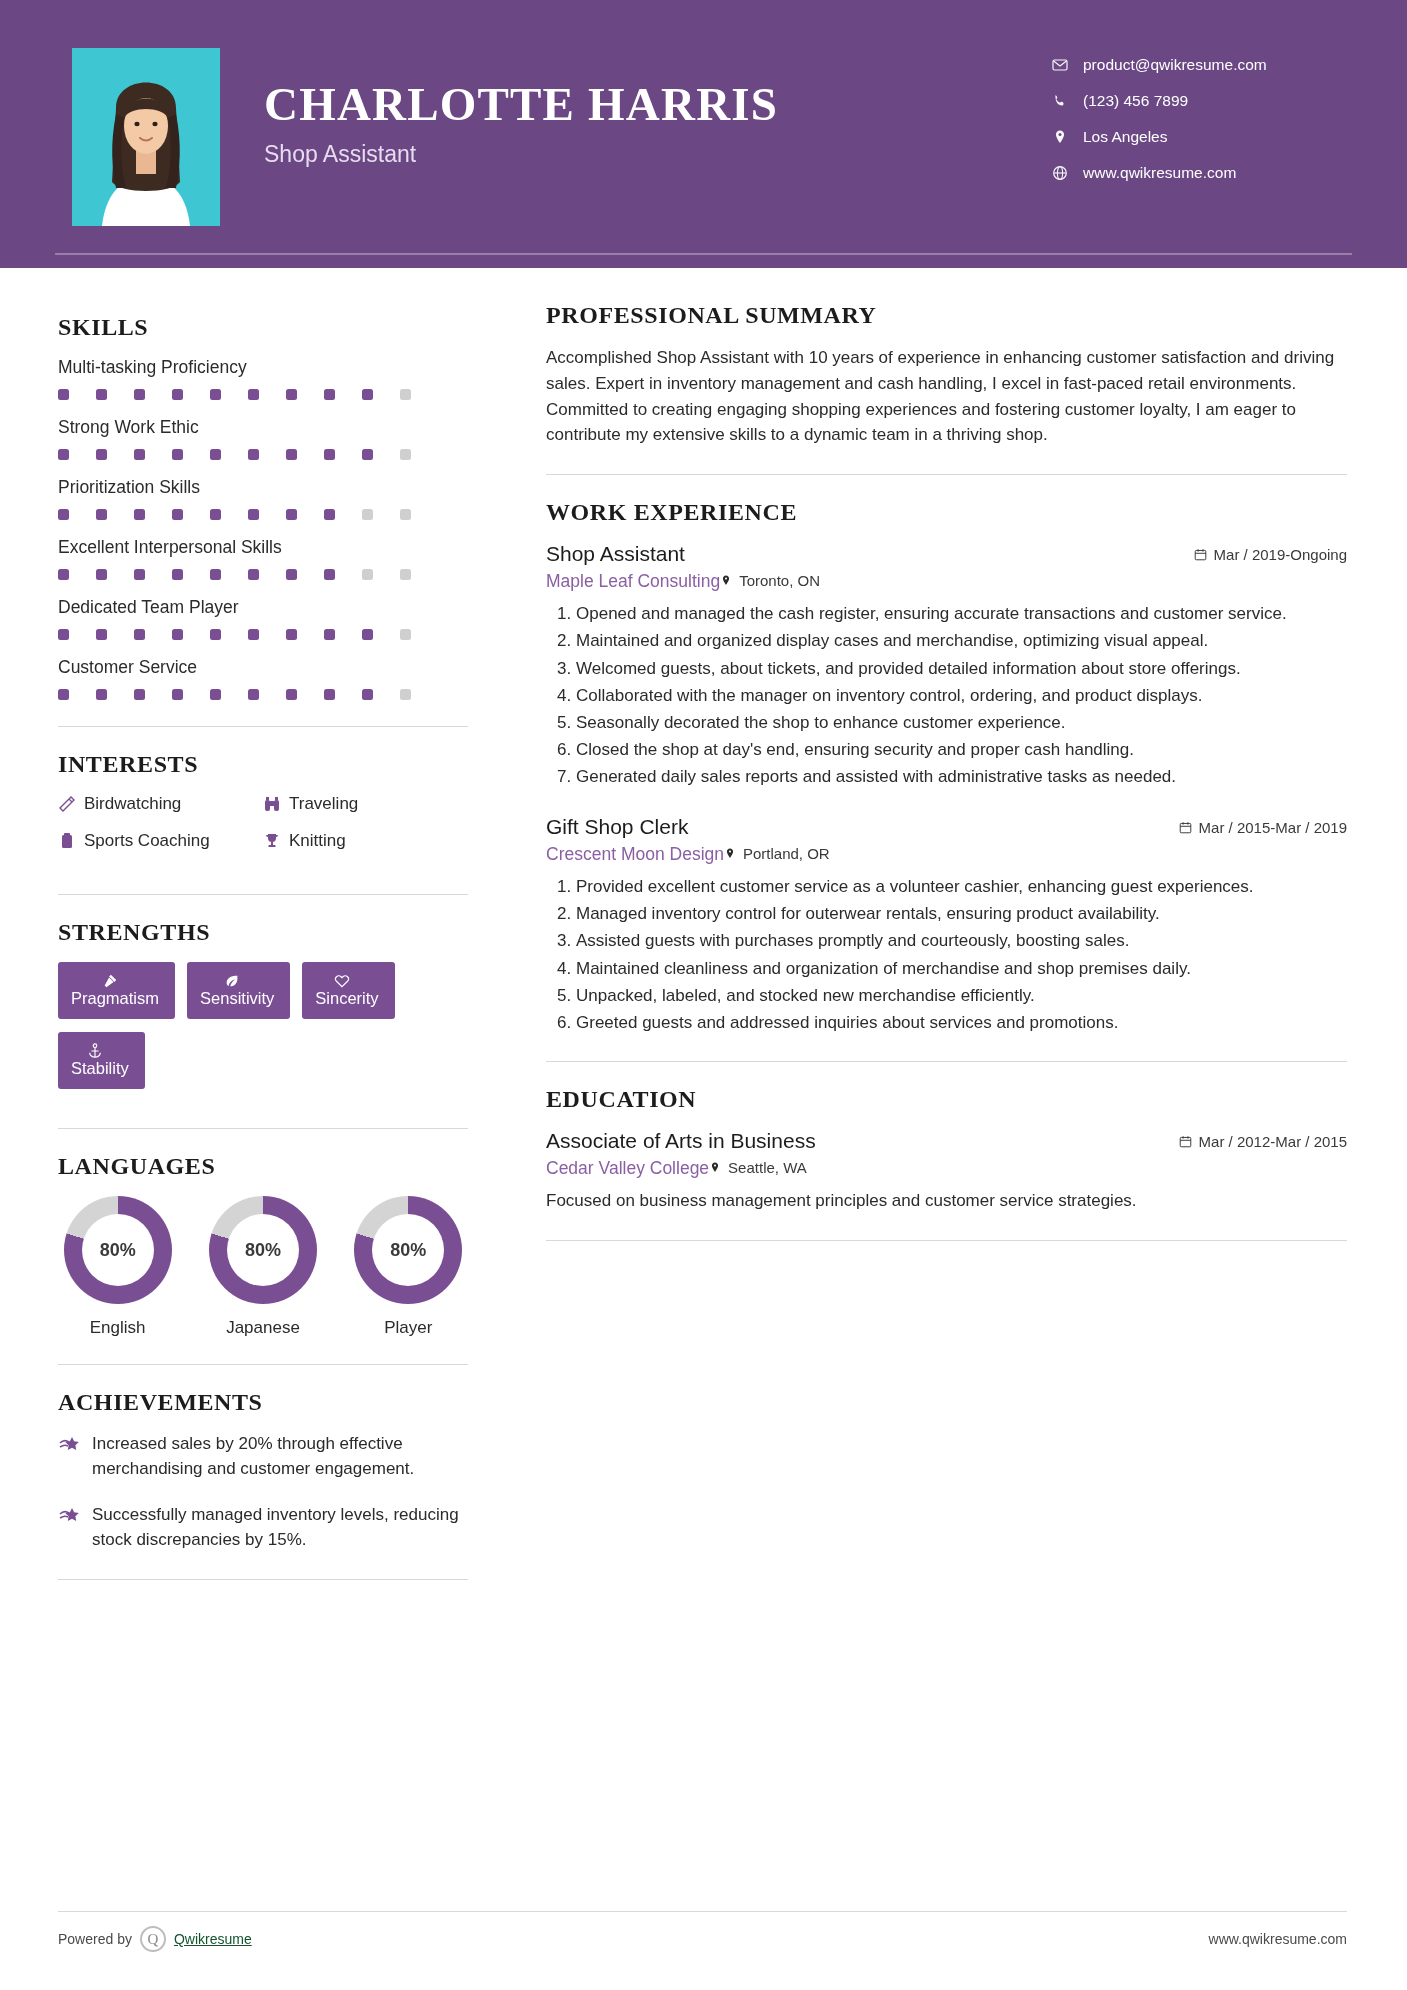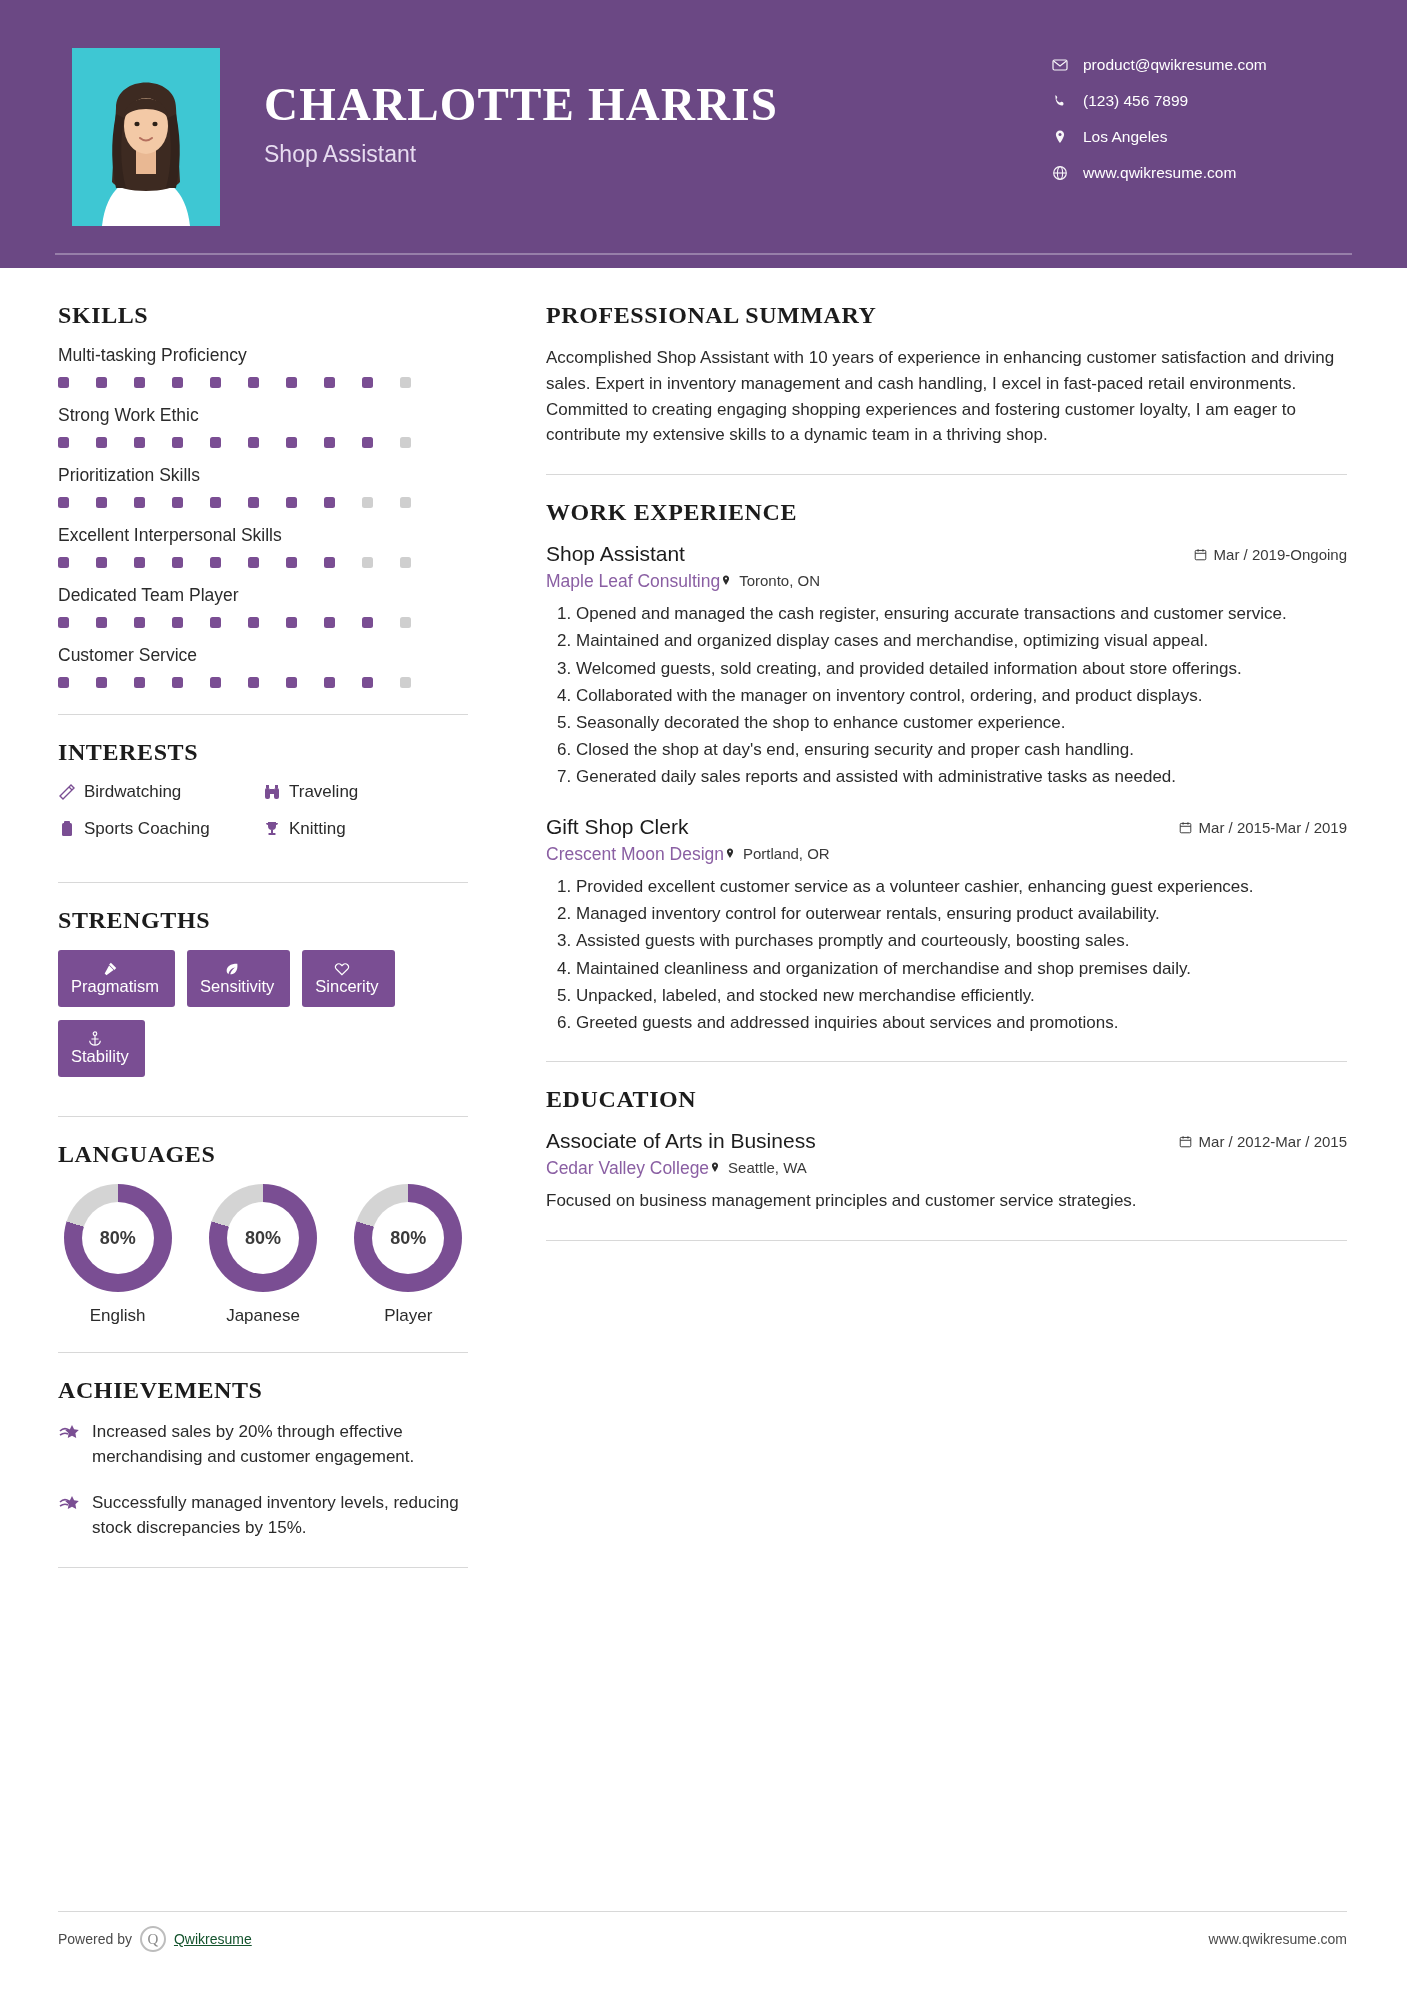--- a/index.html
+++ b/index.html
@@ -94,6 +94,7 @@
     width: 440px;
     flex: 0 0 440px;
     padding-right: 30px;
+    margin-top: 12px;
   }
   .col-right {
     flex: 1 1 auto;

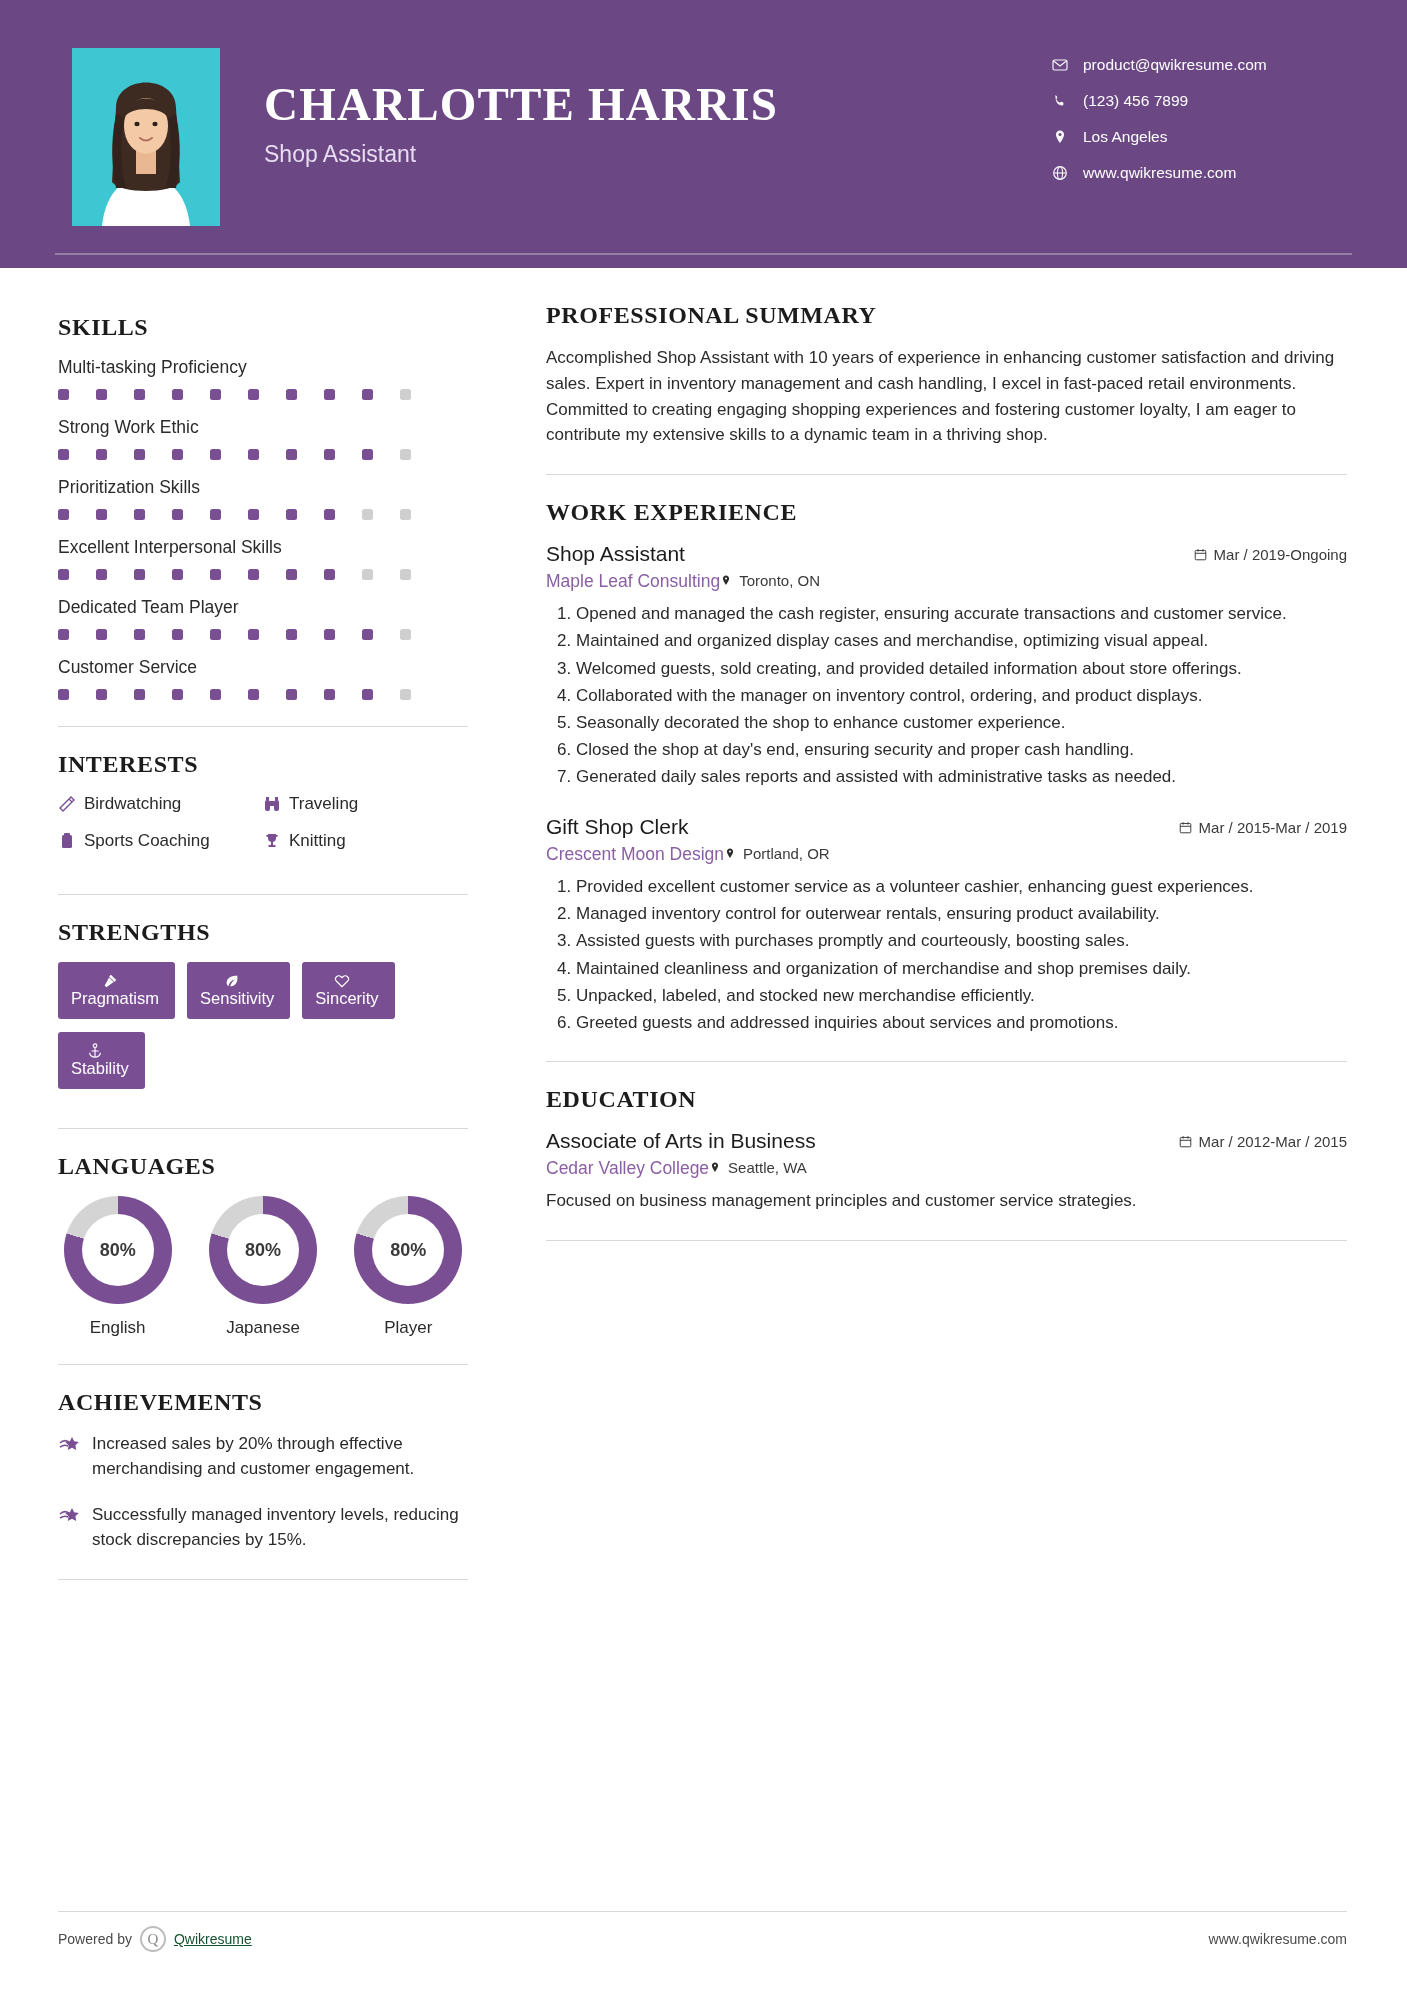--- a/index.html
+++ b/index.html
@@ -622,7 +622,7 @@
               <ol class="bullets">
                 <li>Opened and managed the cash register, ensuring accurate transactions and customer service.</li>
                 <li>Maintained and organized display cases and merchandise, optimizing visual appeal.</li>
-                <li>Welcomed guests, sold creating, and provided detailed information about store offerings.</li>
+                <li>Welcomed guests, about tickets, and provided detailed information about store offerings.</li>
                 <li>Collaborated with the manager on inventory control, ordering, and product displays.</li>
                 <li>Seasonally decorated the shop to enhance customer experience.</li>
                 <li>Closed the shop at day's end, ensuring security and proper cash handling.</li>

